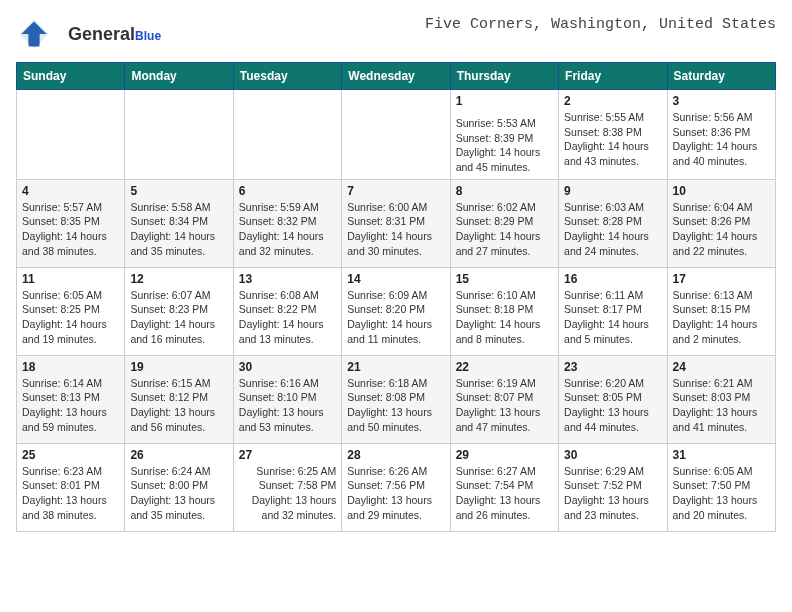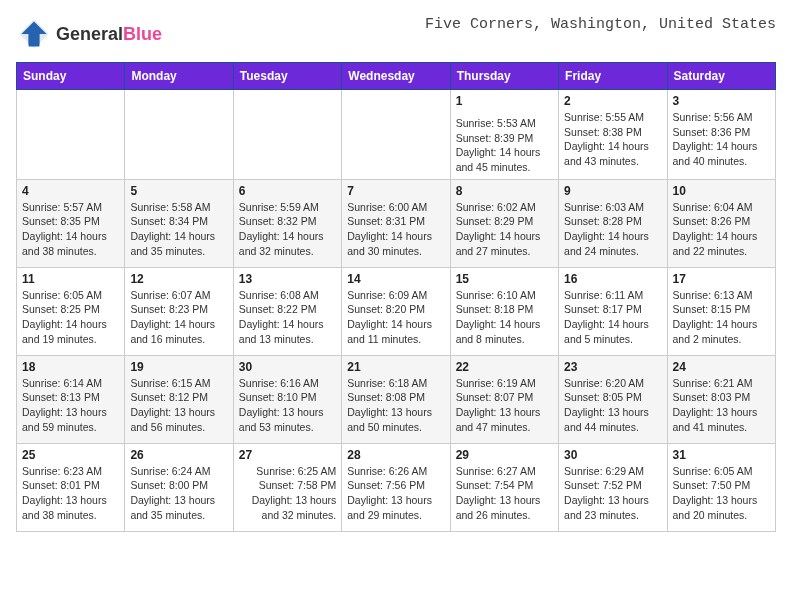--- a/index.html
+++ b/index.html
@@ -19,7 +19,7 @@
     .logo {
       display: flex;
       align-items: center;
-      gap: 4px;
+      gap: 16px;
     }
     .logo-icon {
       width: 36px;

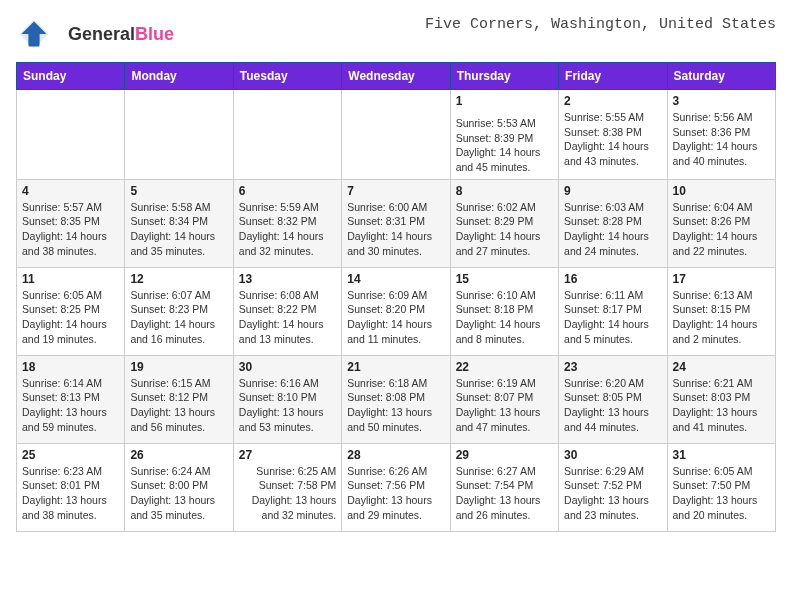--- a/index.html
+++ b/index.html
@@ -96,7 +96,7 @@
     <div>
       <div style="display:flex; align-items:baseline; gap:0px;">
         <span style="font-size:18px; font-weight:bold; color:#333;">General</span>
-        <span style="font-size:18px; font-weight:bold; color:#ec4899;">Blue</span>
+        <span style="font-size:12px; font-weight:bold; color:#1d4ed8;">Blue</span>
       </div>
     </div>
   </div>

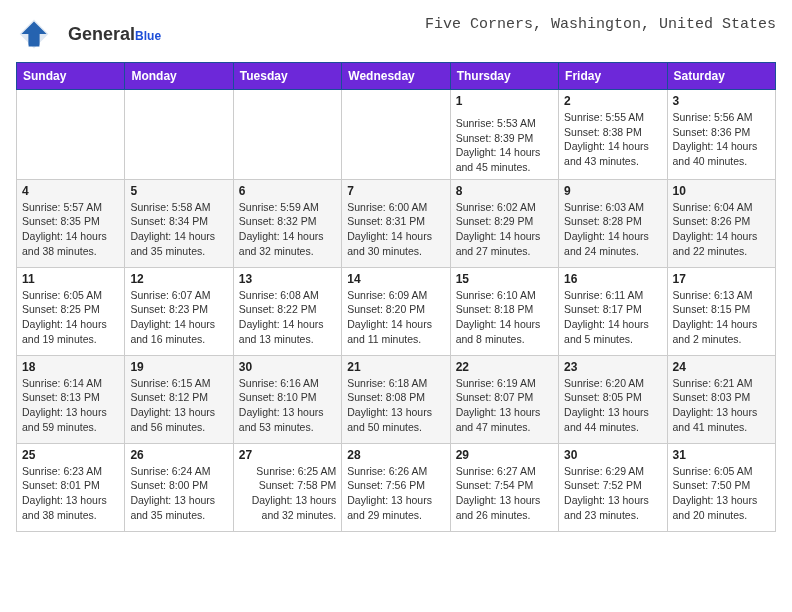--- a/index.html
+++ b/index.html
@@ -44,7 +44,7 @@
       font-size: 11px;
     }
     .calendar-table th {
-      background: #6d28d9;
+      background: #0f766e;
       color: #fff;
       text-align: left;
       padding: 6px 6px;

